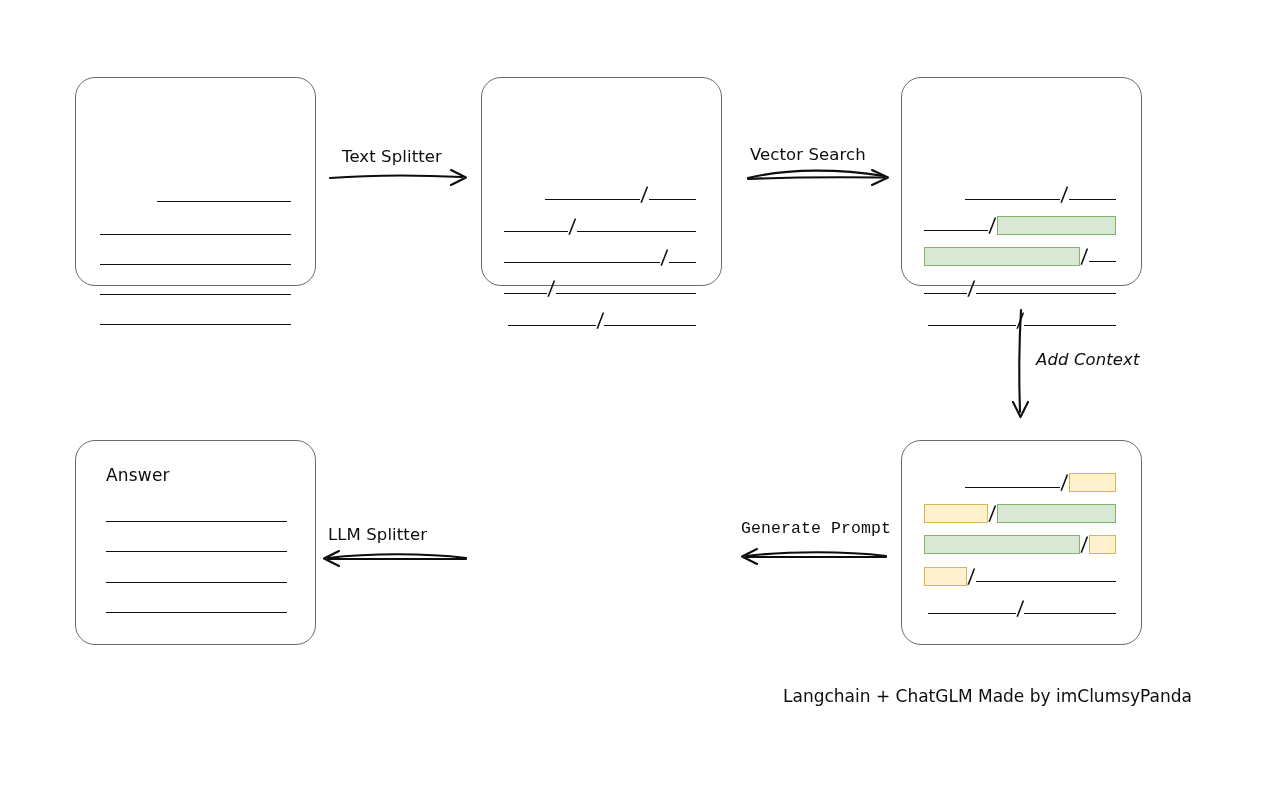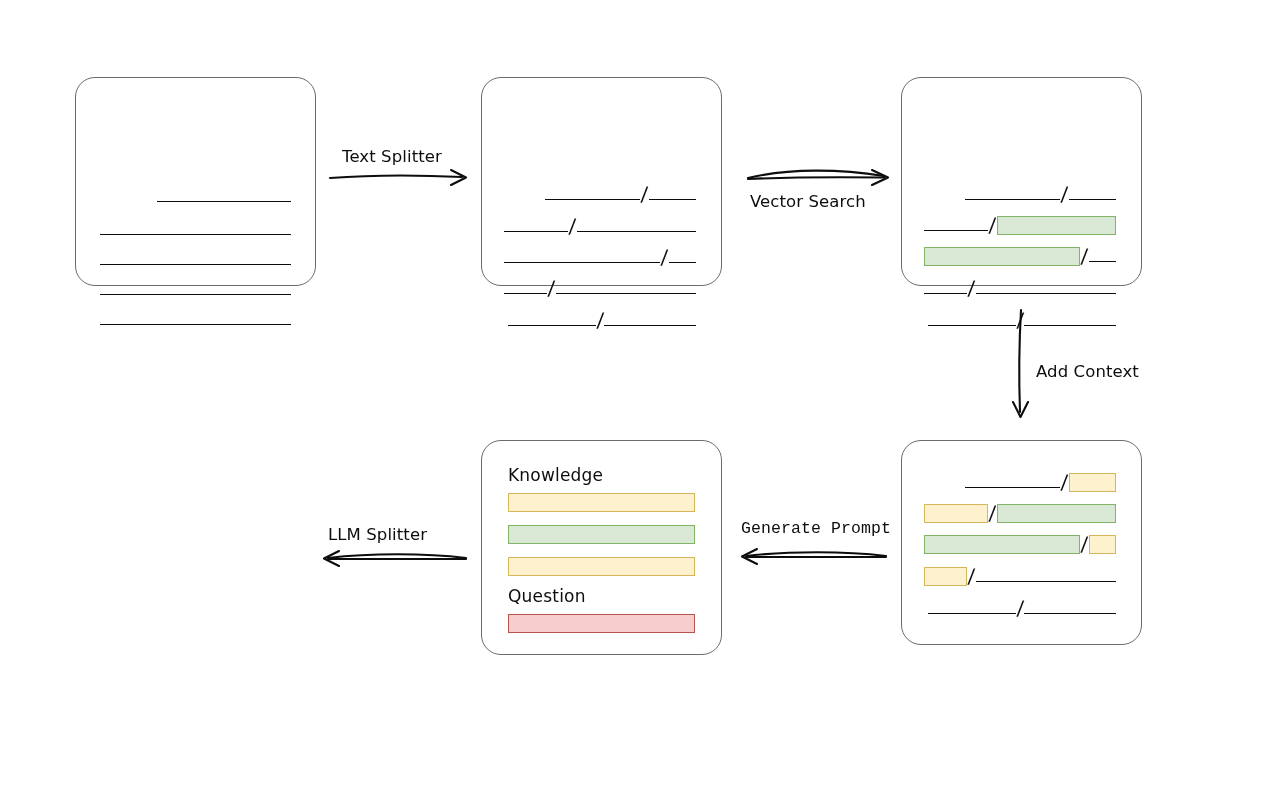--- a/index.html
+++ b/index.html
@@ -134,7 +134,7 @@
   </svg>
 
   <div class="edge-label" style="left:342px; top:147px;">Text Splitter</div>
-  <div class="edge-label" style="left:750px; top:145px;margin-top:47px;">Vector Search</div>
+  <div class="edge-label" style="left:750px; top:145px;">Vector Search</div>
   <div class="edge-label" style="left:1036px; top:362px;">Add Context</div>
   <div class="edge-label" style="left:741px; top:519px;font-family:Liberation Mono, monospace;">Generate Prompt</div>
   <div class="edge-label" style="left:328px; top:525px;">LLM Splitter</div>

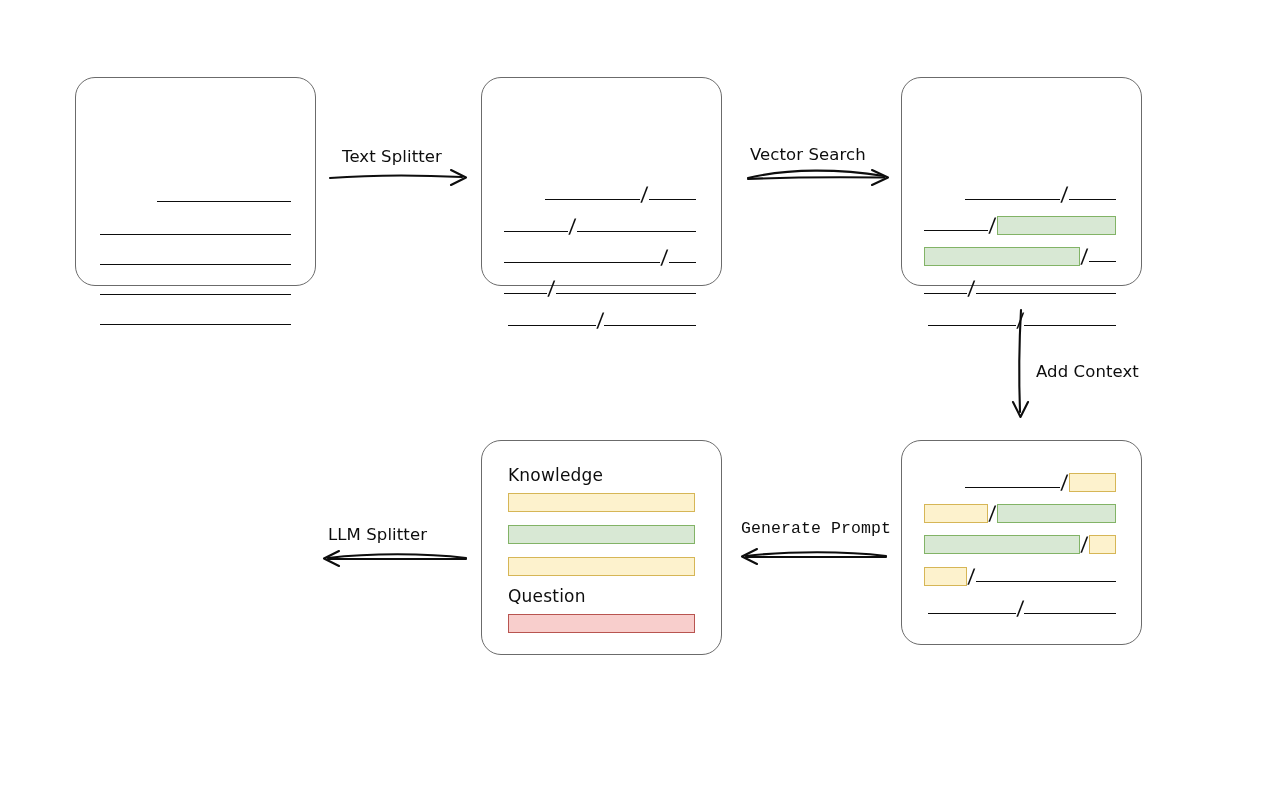--- a/index.html
+++ b/index.html
@@ -135,7 +135,7 @@
 
   <div class="edge-label" style="left:342px; top:147px;">Text Splitter</div>
   <div class="edge-label" style="left:750px; top:145px;">Vector Search</div>
-  <div class="edge-label" style="left:1036px; top:362px;">Add Context</div>
+  <div class="edge-label" style="left:1036px; top:350px;font-style:italic;">Add Context</div>
   <div class="edge-label" style="left:741px; top:519px;font-family:Liberation Mono, monospace;">Generate Prompt</div>
   <div class="edge-label" style="left:328px; top:525px;">LLM Splitter</div>
 

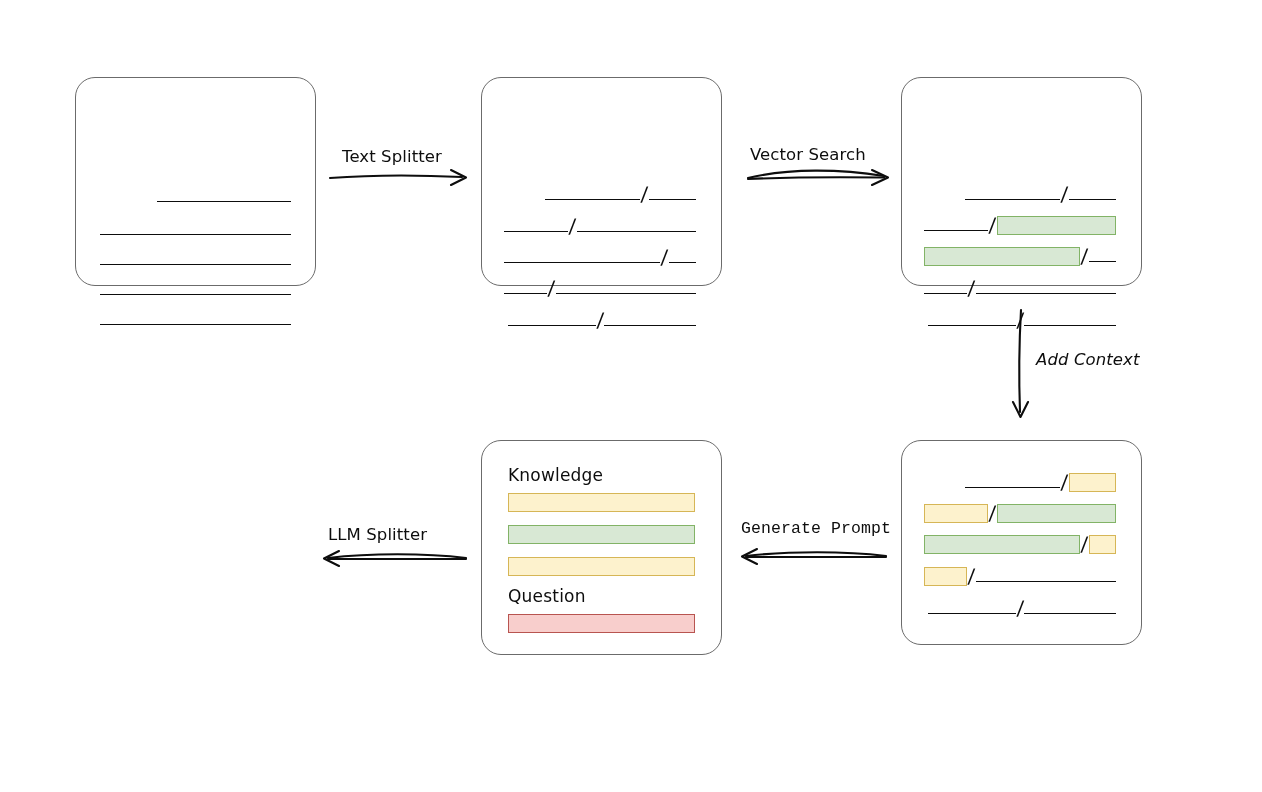--- a/index.html
+++ b/index.html
@@ -278,6 +278,23 @@
     </div>
   </div>
 
+  <div class="node" style="left:75px; top:440px; width:241px; height:205px;">
+    <div class="node-inner">
+      <div class="node-label" style="left:30px; top:24px;">Answer</div>
+      <div class="row" style="left:30px; right:28px; top:67px;">
+        <div class="seg-line" style="width:100%;"></div>
+      </div>
+      <div class="row" style="left:30px; right:28px; top:97px;">
+        <div class="seg-line" style="width:100%;"></div>
+      </div>
+      <div class="row" style="left:30px; right:28px; top:128px;">
+        <div class="seg-line" style="width:100%;"></div>
+      </div>
+      <div class="row" style="left:30px; right:28px; top:158px;">
+        <div class="seg-line" style="width:100%;"></div>
+      </div>
+    </div>
+  </div>
 
 
 </div>

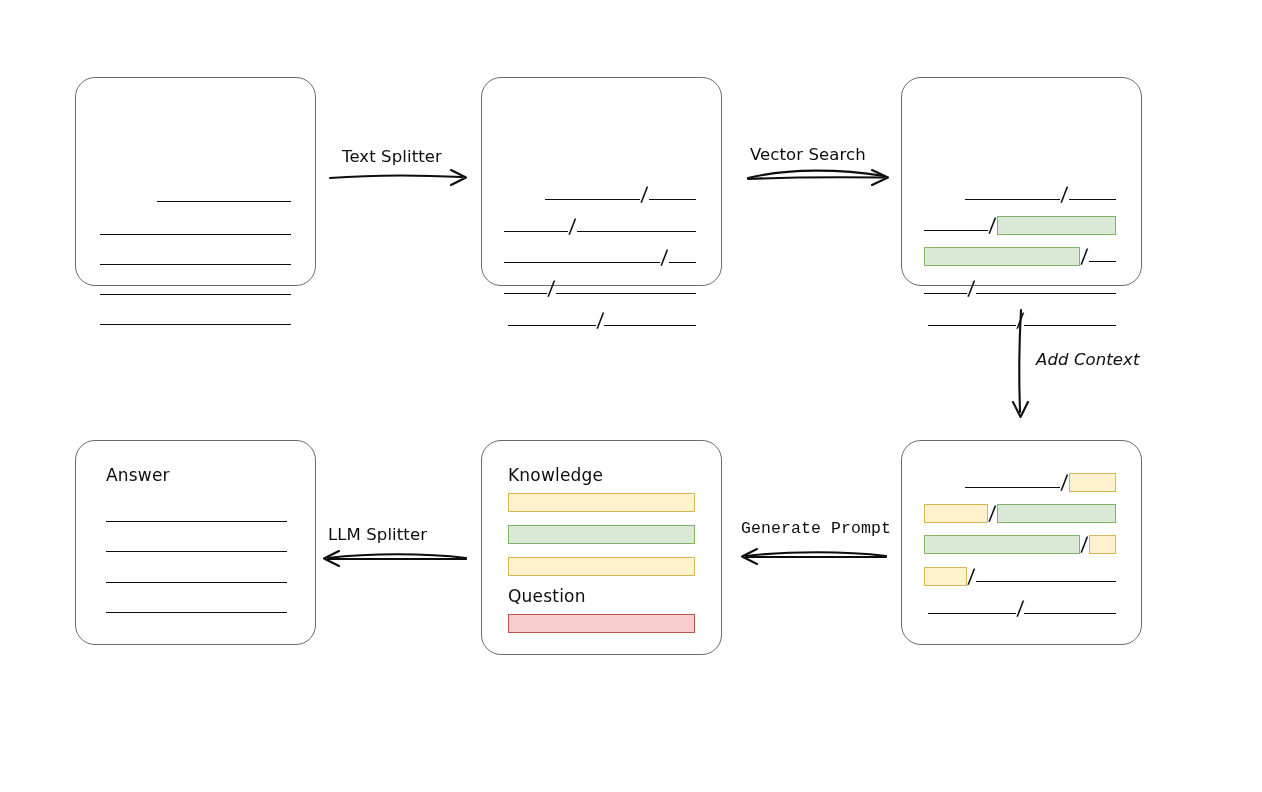--- a/index.html
+++ b/index.html
@@ -256,27 +256,6 @@
     </div>
   </div>
 
-  <div class="node" style="left:481px; top:440px; width:241px; height:215px;">
-    <div class="node-inner">
-      <div class="node-label" style="left:26px; top:24px;">Knowledge</div>
-
-      <div class="row" style="left:26px; right:26px; top:53px;">
-        <div class="seg-box yellow" style="width:100%;"></div>
-      </div>
-      <div class="row" style="left:26px; right:26px; top:85px;">
-        <div class="seg-box green" style="width:100%;"></div>
-      </div>
-      <div class="row" style="left:26px; right:26px; top:117px;">
-        <div class="seg-box yellow" style="width:100%;"></div>
-      </div>
-
-      <div class="node-label" style="left:26px; top:145px;">Question</div>
-
-      <div class="row" style="left:26px; right:26px; top:174px;">
-        <div class="seg-box red" style="width:100%;"></div>
-      </div>
-    </div>
-  </div>
 
   <div class="node" style="left:75px; top:440px; width:241px; height:205px;">
     <div class="node-inner">

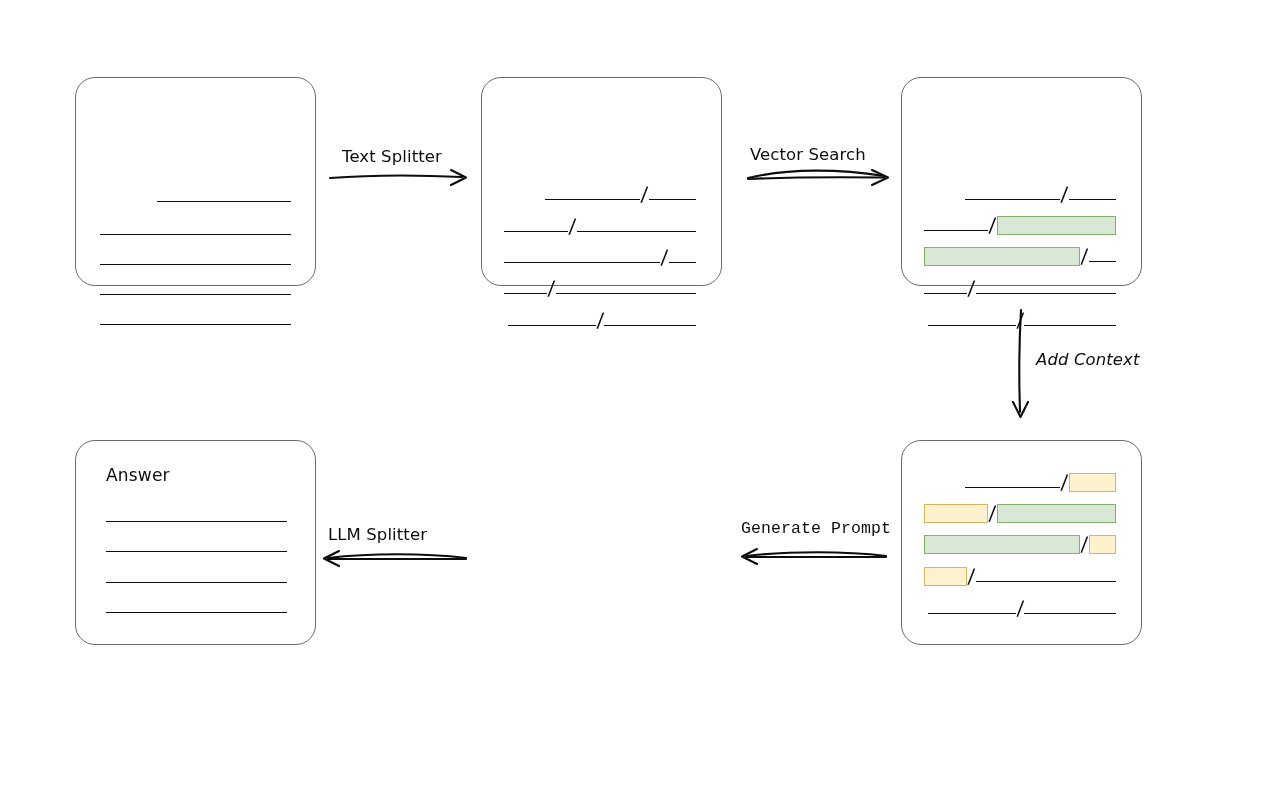--- a/index.html
+++ b/index.html
@@ -275,6 +275,7 @@
     </div>
   </div>
 
+  <div class="footer" style="left:783px; top:686px;">Langchain + ChatGLM Made by imClumsyPanda</div>
 
 </div>
 

